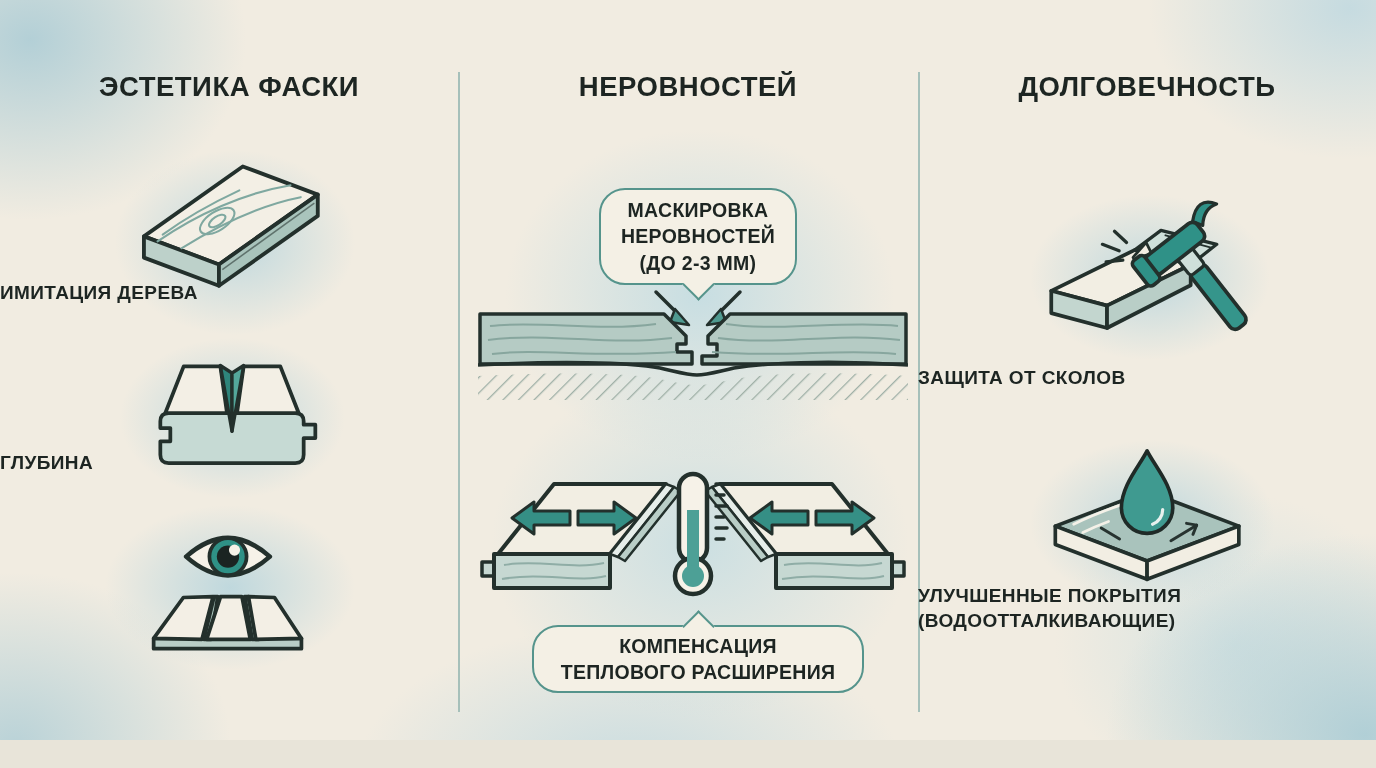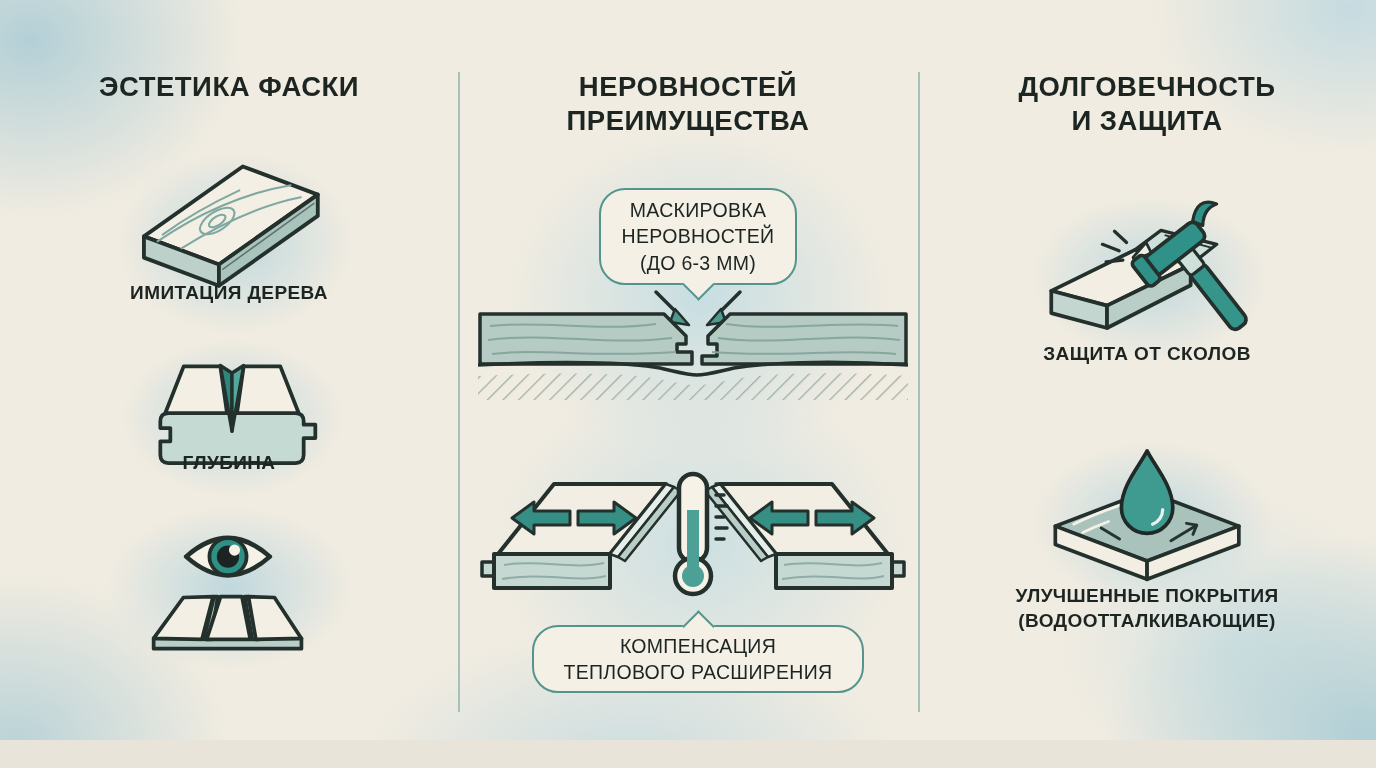--- a/index.html
+++ b/index.html
@@ -98,7 +98,6 @@
 
   <div class="heading" style="left:458px;width:460px">
     <div>НЕРОВНОСТЕЙ</div>
-    <div>ПРЕИМУЩЕСТВА</div>
   </div>
 
   <div class="callout" style="left:599px;top:188px;width:198px;height:97px">

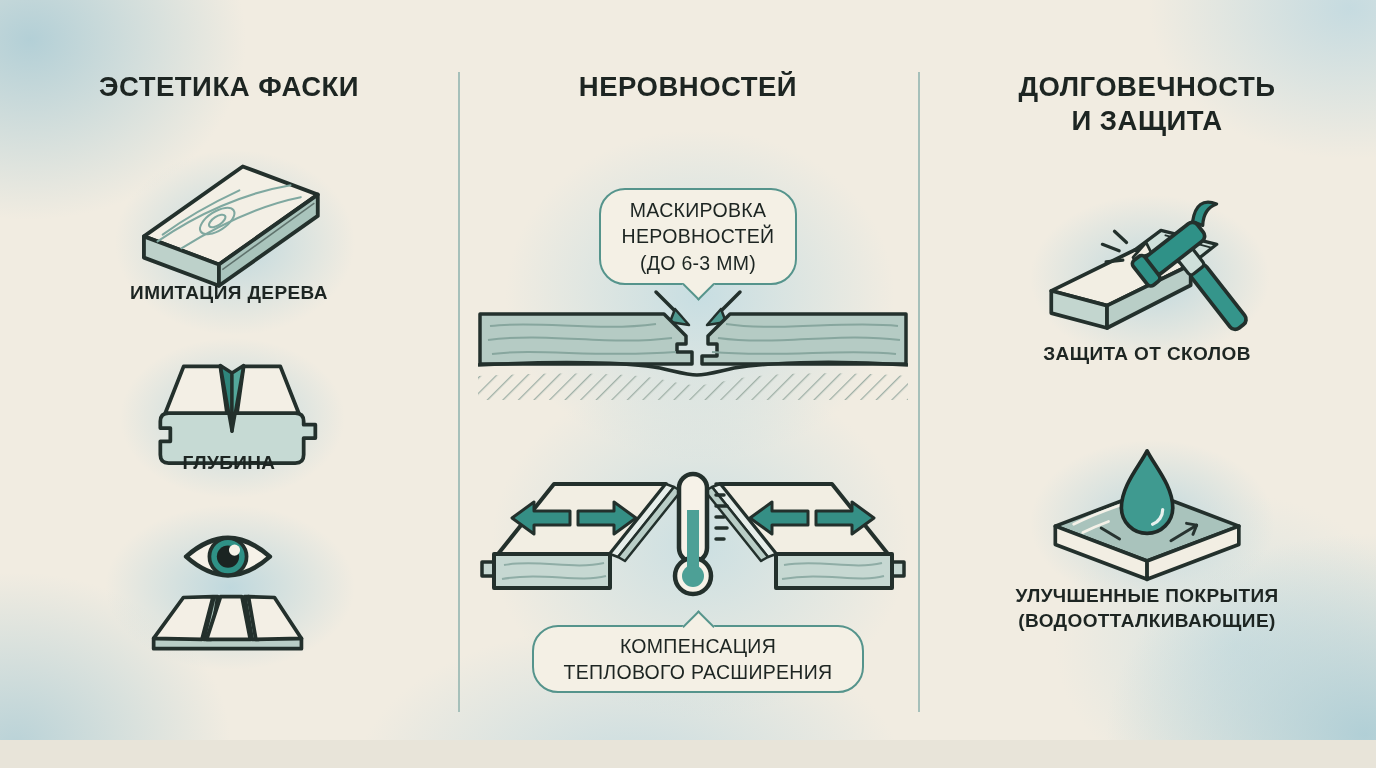--- a/index.html
+++ b/index.html
@@ -181,7 +181,6 @@
 
   <div class="heading" style="left:918px;width:458px">
     <div>ДОЛГОВЕЧНОСТЬ</div>
-    <div>И ЗАЩИТА</div>
   </div>
 
   <div class="glow" style="left:1030px;top:195px;width:240px;height:165px"></div>

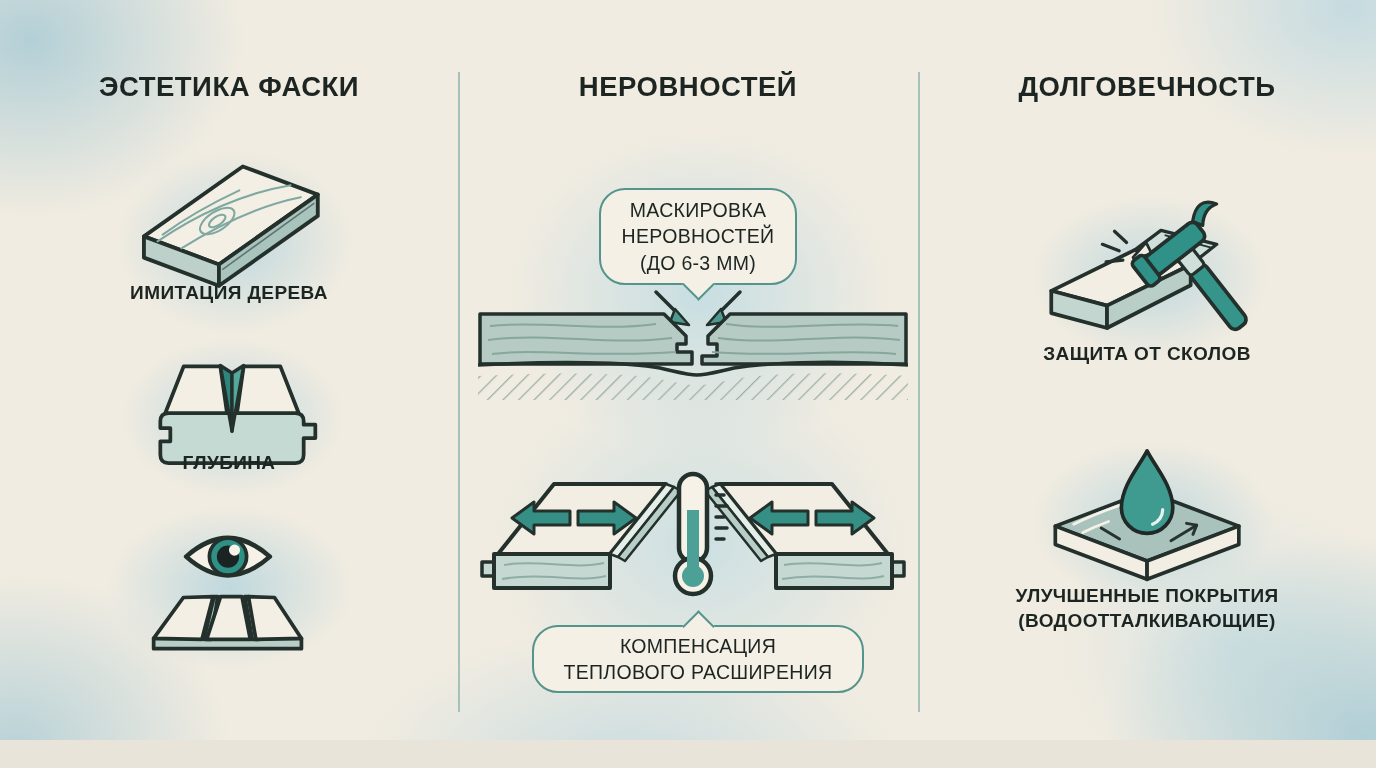--- a/index.html
+++ b/index.html
@@ -27,7 +27,7 @@
          line-height:1.3;letter-spacing:.4px;color:#1d2522;}
   .callout{position:absolute;background:#f4f0e5;border:2.5px solid #55948c;border-radius:26px;
            display:flex;flex-direction:column;justify-content:center;align-items:center;
-           font-weight:400;font-size:19.5px;line-height:1.34;letter-spacing:.3px;
+           font-weight:700;font-size:19.5px;line-height:1.34;letter-spacing:.3px;
            text-align:center;color:#1d2522;box-sizing:border-box;}
   .tail{position:absolute;width:21px;height:21px;background:#f4f0e5;transform:rotate(45deg);}
   .tail.down{bottom:-12.5px;left:calc(50% - 11px);

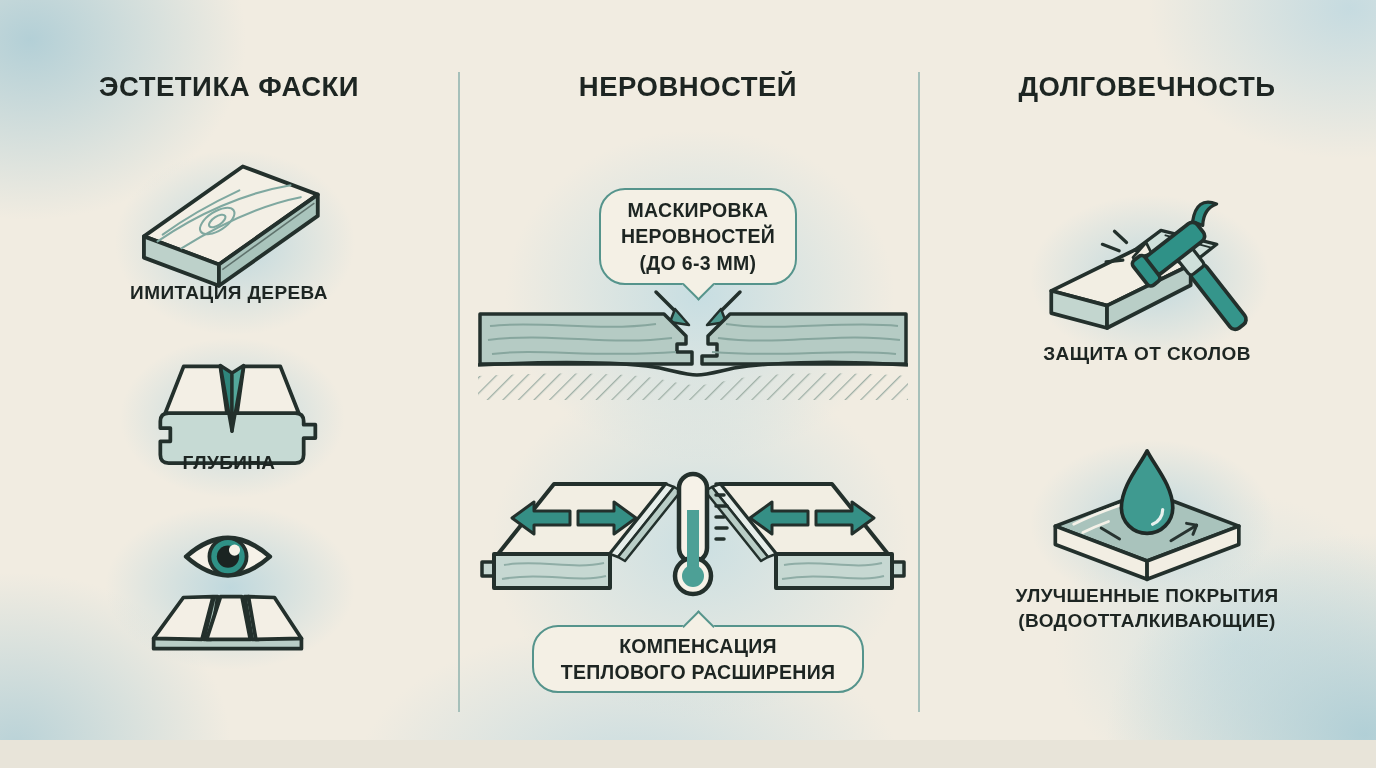--- a/index.html
+++ b/index.html
@@ -103,7 +103,7 @@
   <div class="callout" style="left:599px;top:188px;width:198px;height:97px">
     <div>МАСКИРОВКА</div>
     <div>НЕРОВНОСТЕЙ</div>
-    <div>(ДО 6-3 ММ)</div>
+    <div>(ДО 2-3 ММ)</div>
     <span class="tail down"></span>
   </div>
 

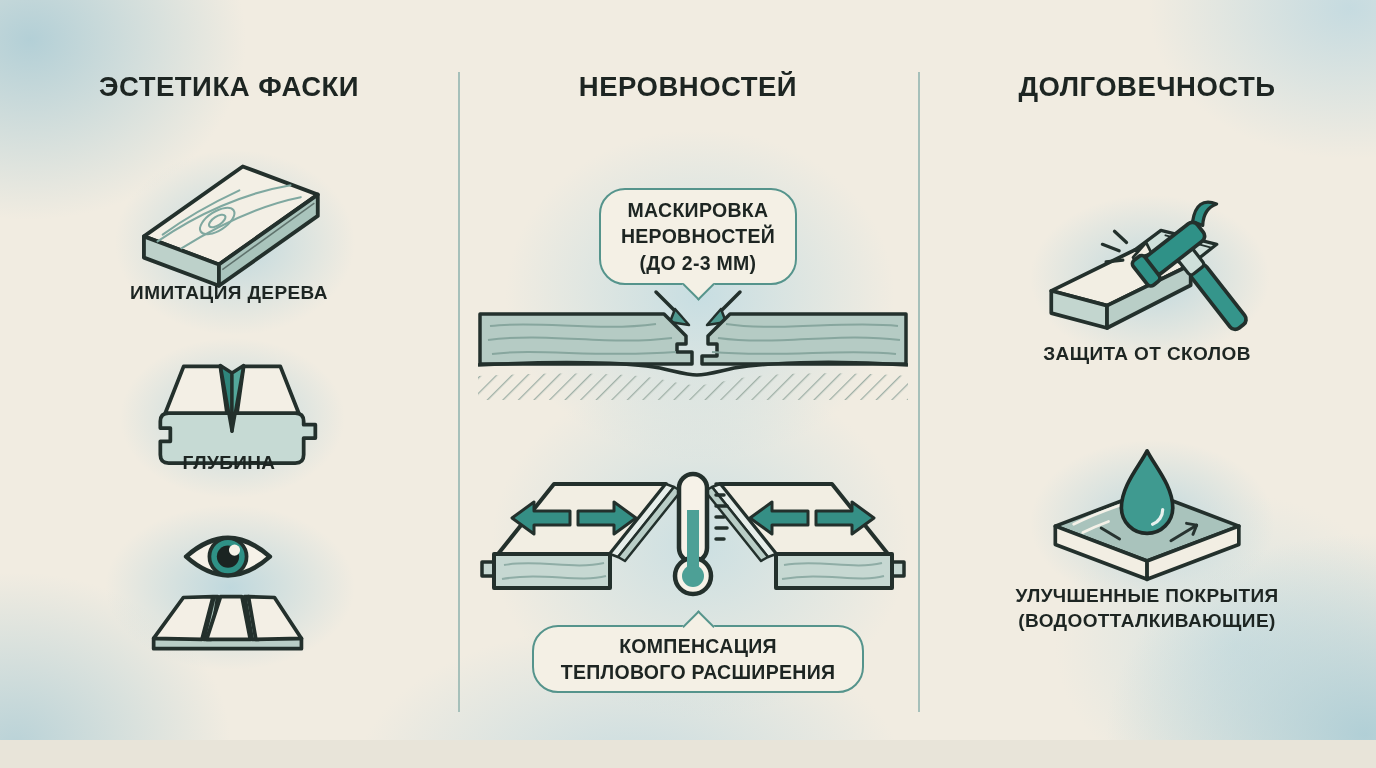--- a/index.html
+++ b/index.html
@@ -23,7 +23,7 @@
   .glow{position:absolute;border-radius:50%;
         background:radial-gradient(closest-side,rgba(186,214,221,.9),rgba(186,214,221,0));}
   .icon{position:absolute;}
-  .label{position:absolute;text-align:center;font-weight:800;font-size:19px;
+  .label{position:absolute;font-weight:800;font-size:19px;
          line-height:1.3;letter-spacing:.4px;color:#1d2522;}
   .callout{position:absolute;background:#f4f0e5;border:2.5px solid #55948c;border-radius:26px;
            display:flex;flex-direction:column;justify-content:center;align-items:center;

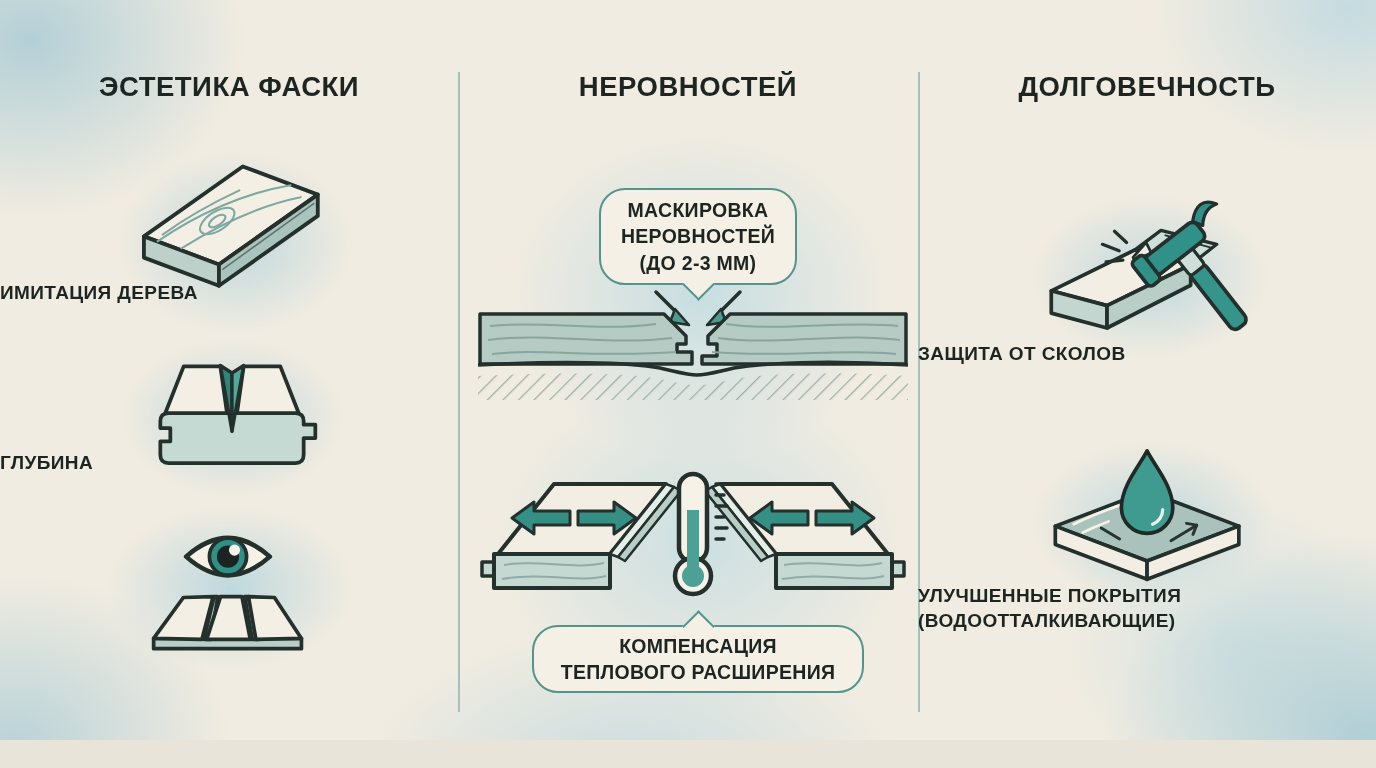--- a/index.html
+++ b/index.html
@@ -206,7 +206,7 @@
       <rect x="-52" y="-19" width="16" height="34" rx="5" fill="#2f9187" stroke-width="4"></rect>
     </g>
   </svg>
-  <div class="label" style="left:918px;top:342px;width:458px">
+  <div class="label" style="left:918px;top:366px;width:458px">
     <div>ЗАЩИТА ОТ СКОЛОВ</div>
   </div>
 

